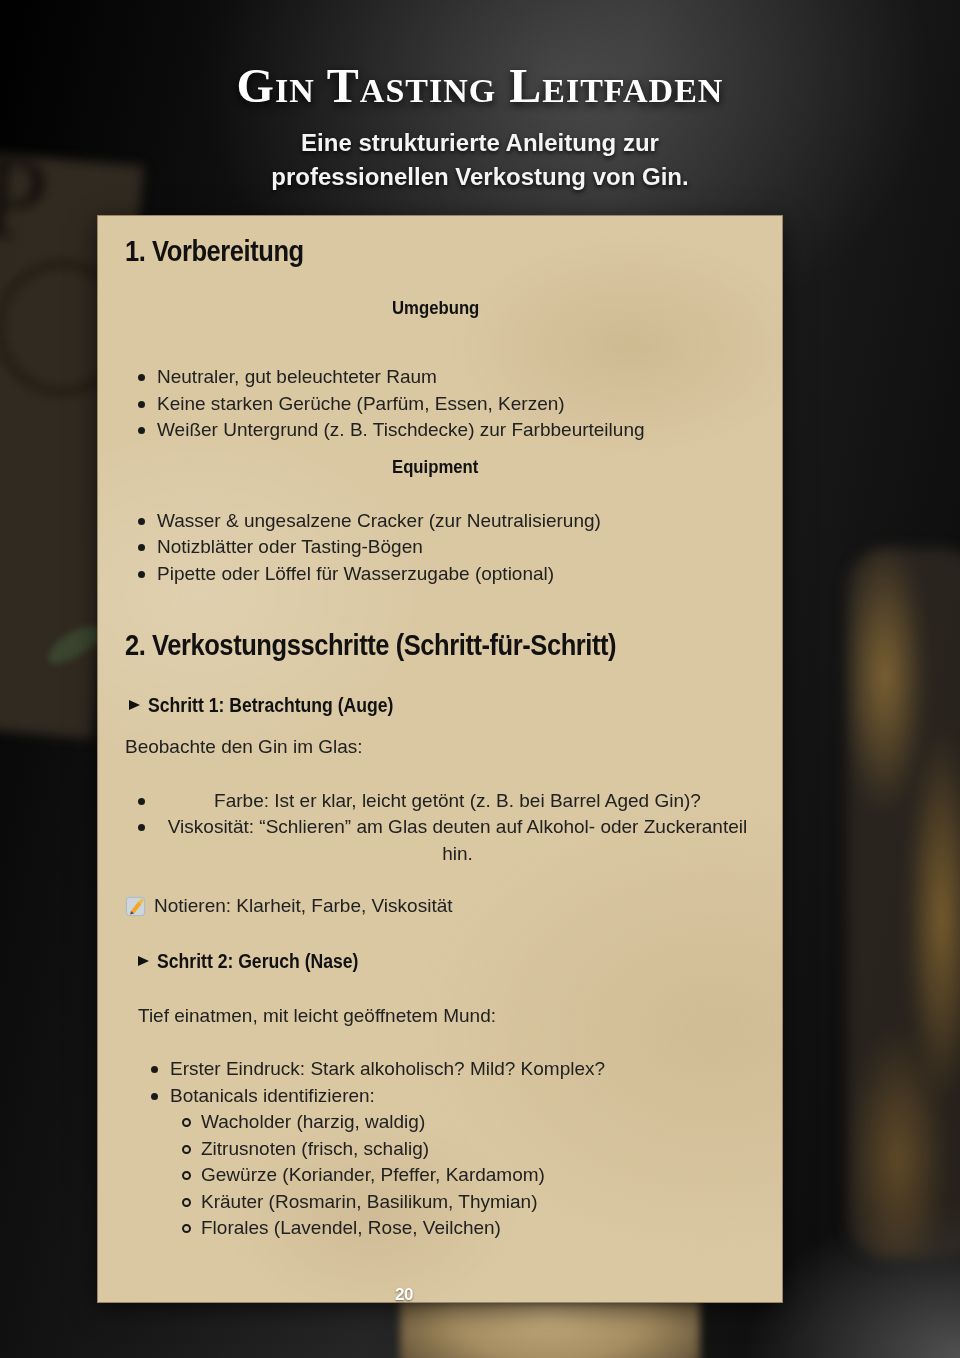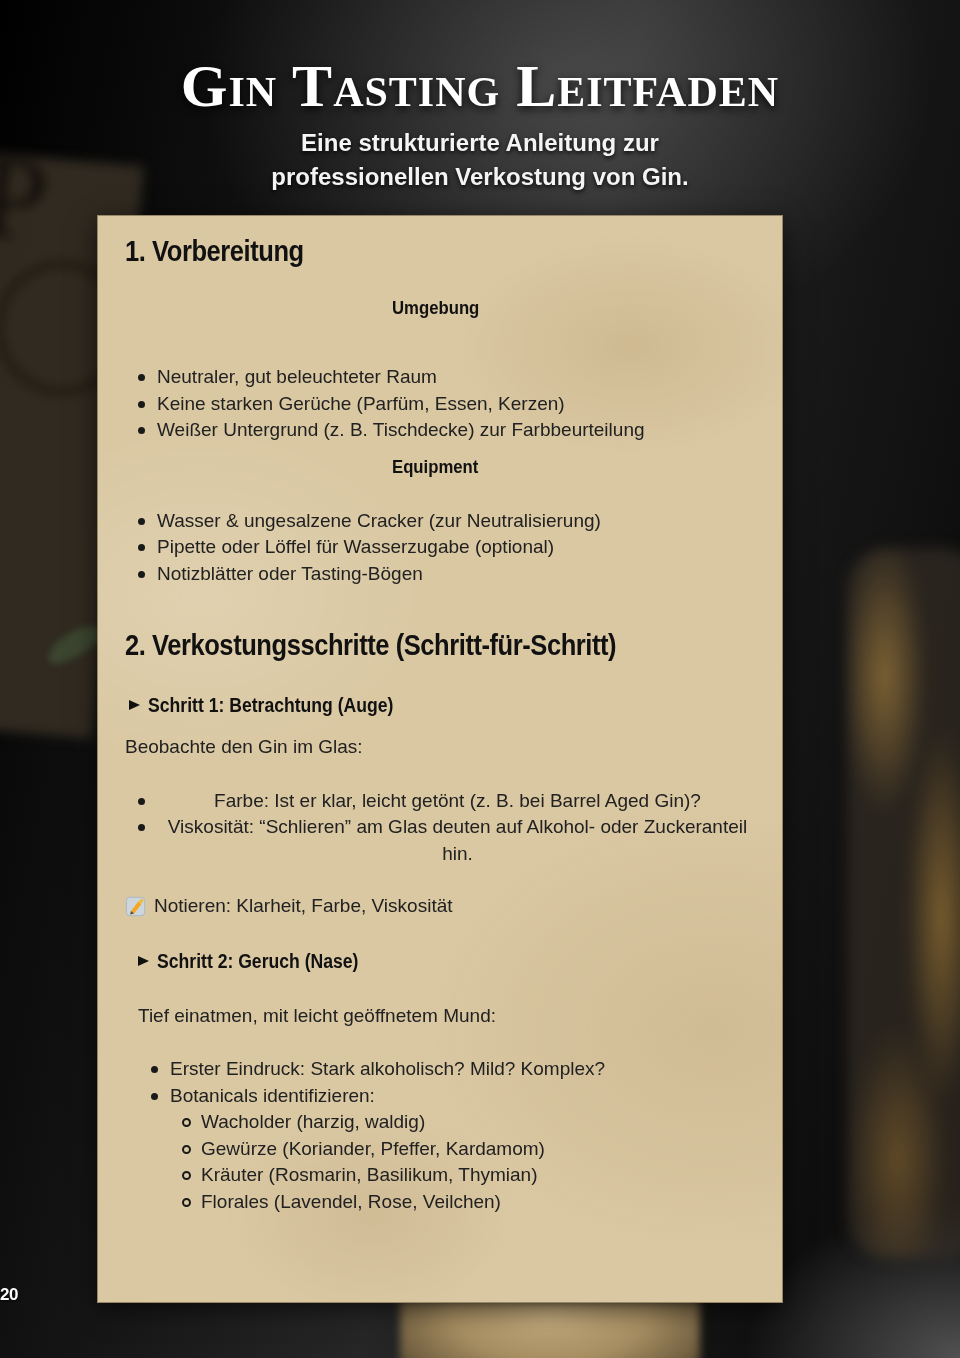--- a/index.html
+++ b/index.html
@@ -55,7 +55,7 @@
     margin:50px 0 0;
     font-family:"Liberation Serif","DejaVu Serif",serif;
     font-variant:small-caps; font-weight:700;
-    font-size:60px; line-height:72px; letter-spacing:1px;
+    font-size:48px; line-height:72px; letter-spacing:1px;
     color:#fff; white-space:nowrap;
     text-shadow:0 3px 8px rgba(0,0,0,.9);
   }

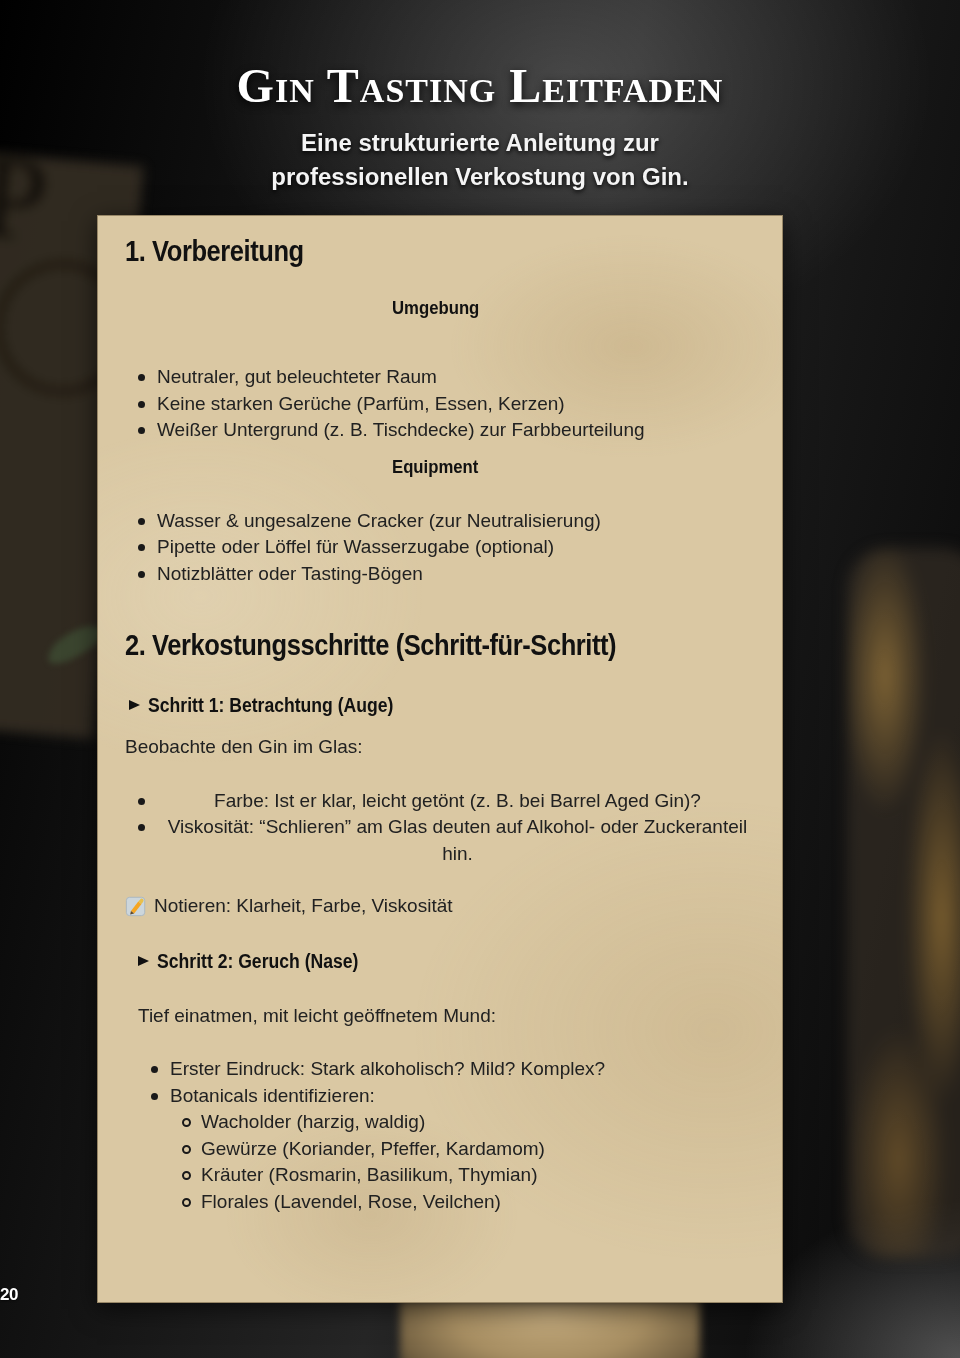--- a/index.html
+++ b/index.html
@@ -158,8 +158,8 @@
   <h3 class="h3-equ"><span class="cx">Equipment</span></h3>
   <ul class="ul-equ">
     <li>Wasser &amp; ungesalzene Cracker (zur Neutralisierung)</li>
+    <li>Notizblätter oder Tasting-Bögen</li>
     <li>Pipette oder Löffel für Wasserzugabe (optional)</li>
-    <li>Notizblätter oder Tasting-Bögen</li>
   </ul>
 
   <h2 class="h2-s2"><span class="cx">2. Verkostungsschritte (Schritt-für-Schritt)</span></h2>

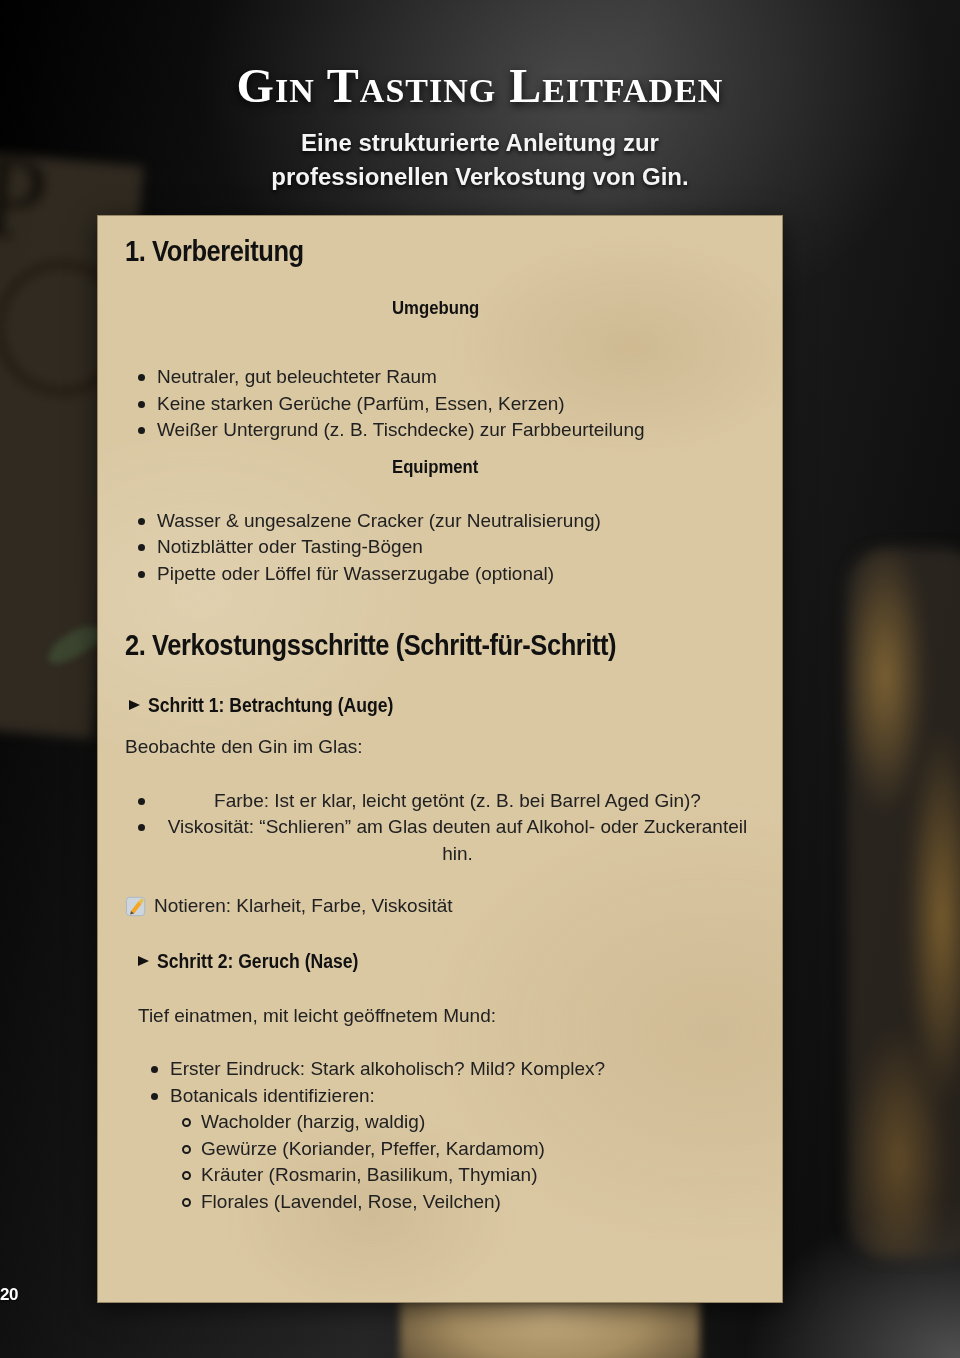--- a/index.html
+++ b/index.html
@@ -190,6 +190,7 @@
     </ul>
     <ul class="ul-sub">
       <li>Wacholder (harzig, waldig)</li>
+      <li>Zitrusnoten (frisch, schalig)</li>
       <li>Gewürze (Koriander, Pfeffer, Kardamom)</li>
       <li>Kräuter (Rosmarin, Basilikum, Thymian)</li>
       <li>Florales (Lavendel, Rose, Veilchen)</li>

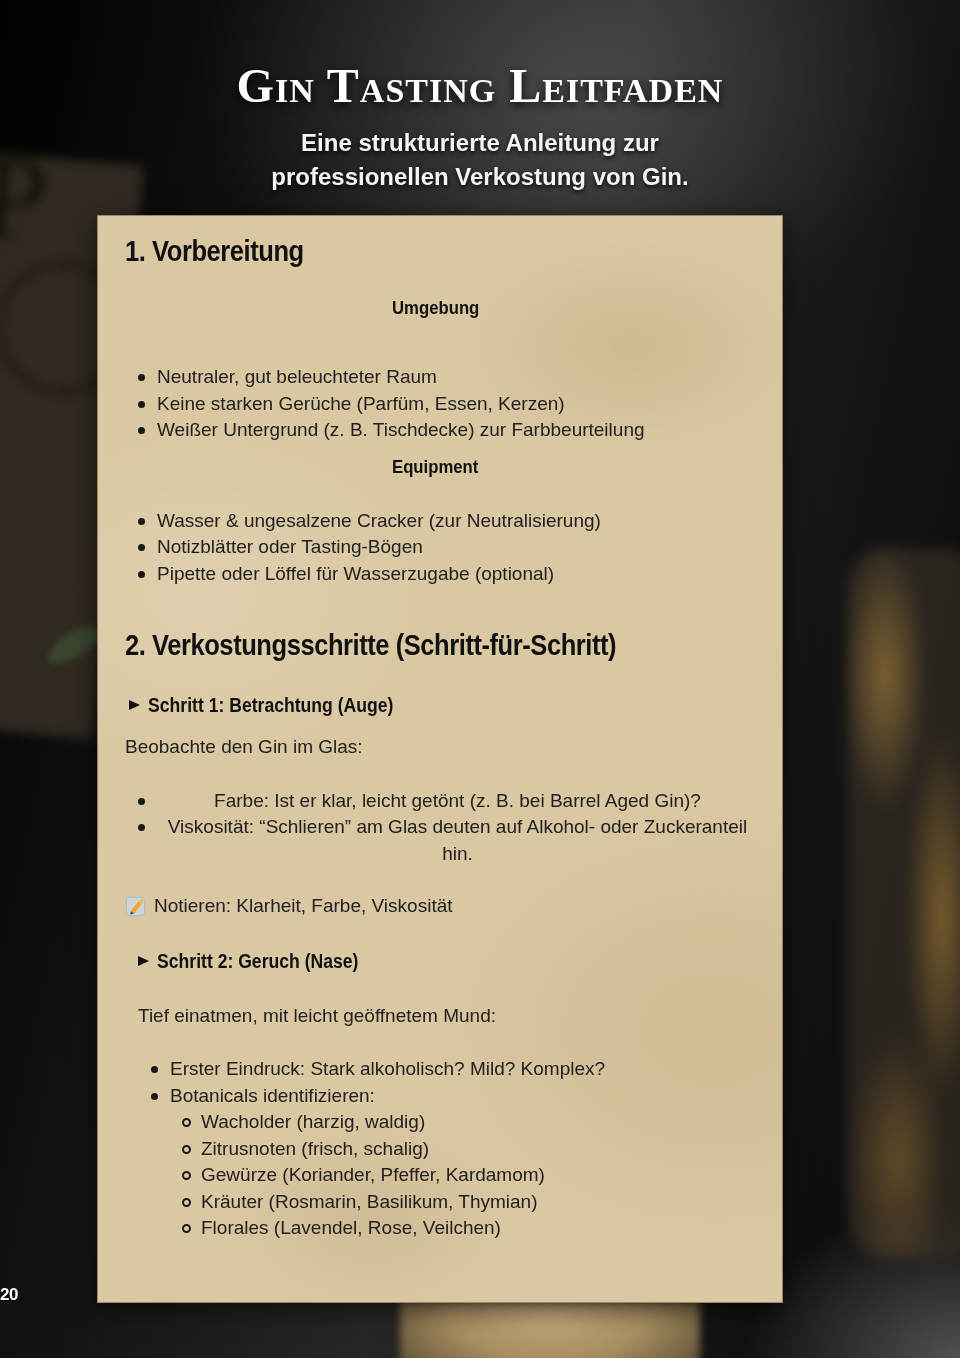--- a/index.html
+++ b/index.html
@@ -119,7 +119,7 @@
   .memo-svg{ width:22px; height:22px; flex:0 0 auto; }
 
   .page-number{
-    position:absolute; top:1285px; left:0; width:808px; text-align:left; z-index:5;
+    position:absolute; top:1285px; left:0; width:808px; text-align:center; z-index:5;
     color:#fff; font-weight:700; font-size:17px; letter-spacing:-.5px;
     text-shadow:0 1px 2px rgba(0,0,0,.5);
   }

